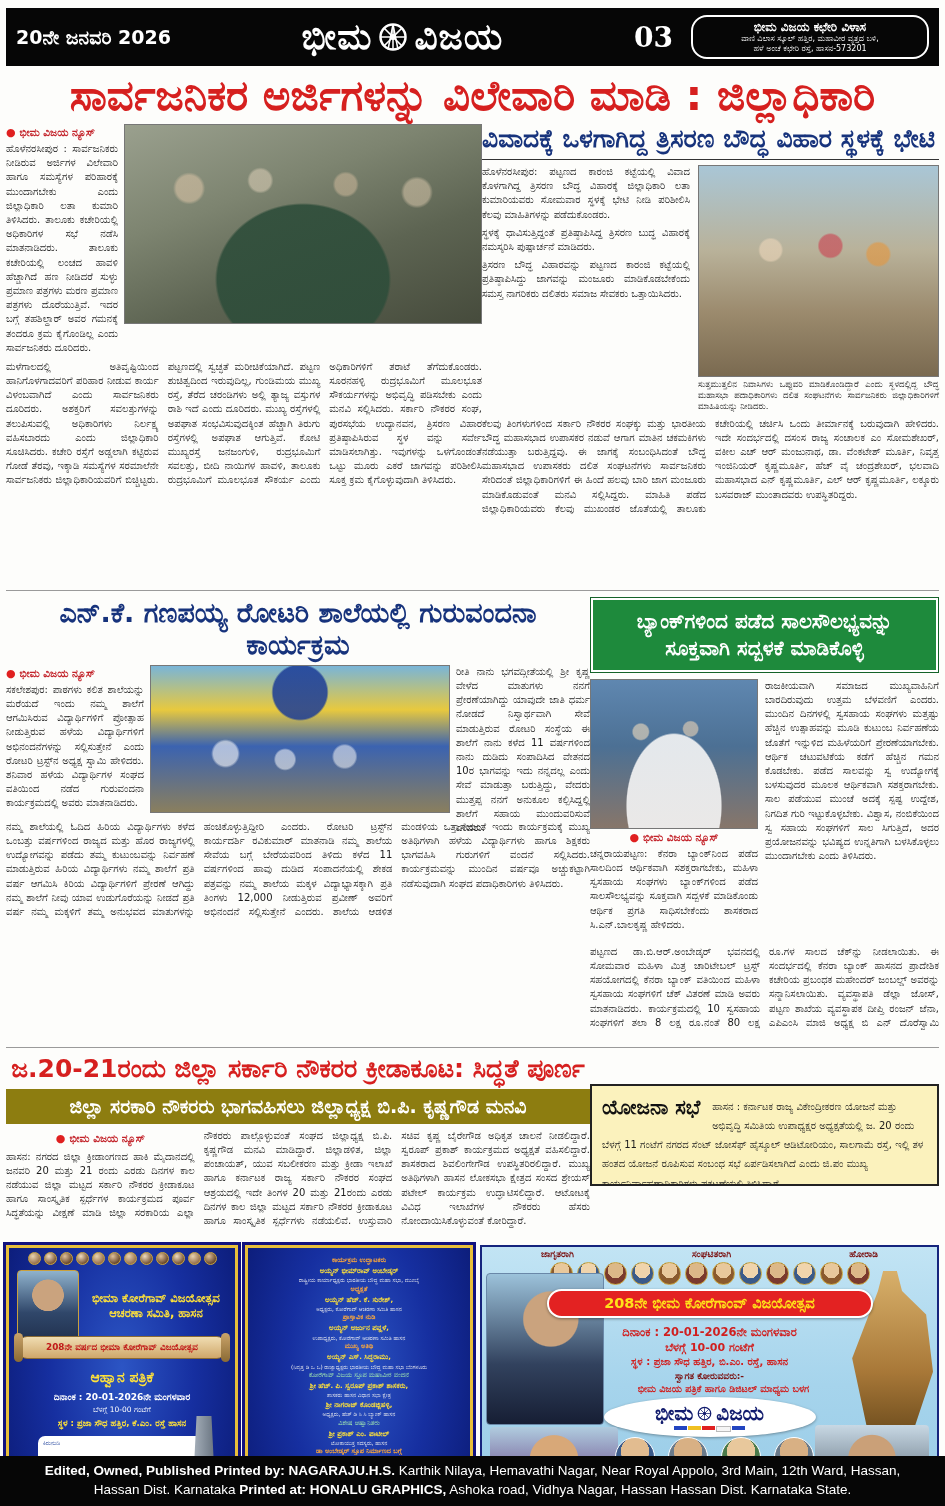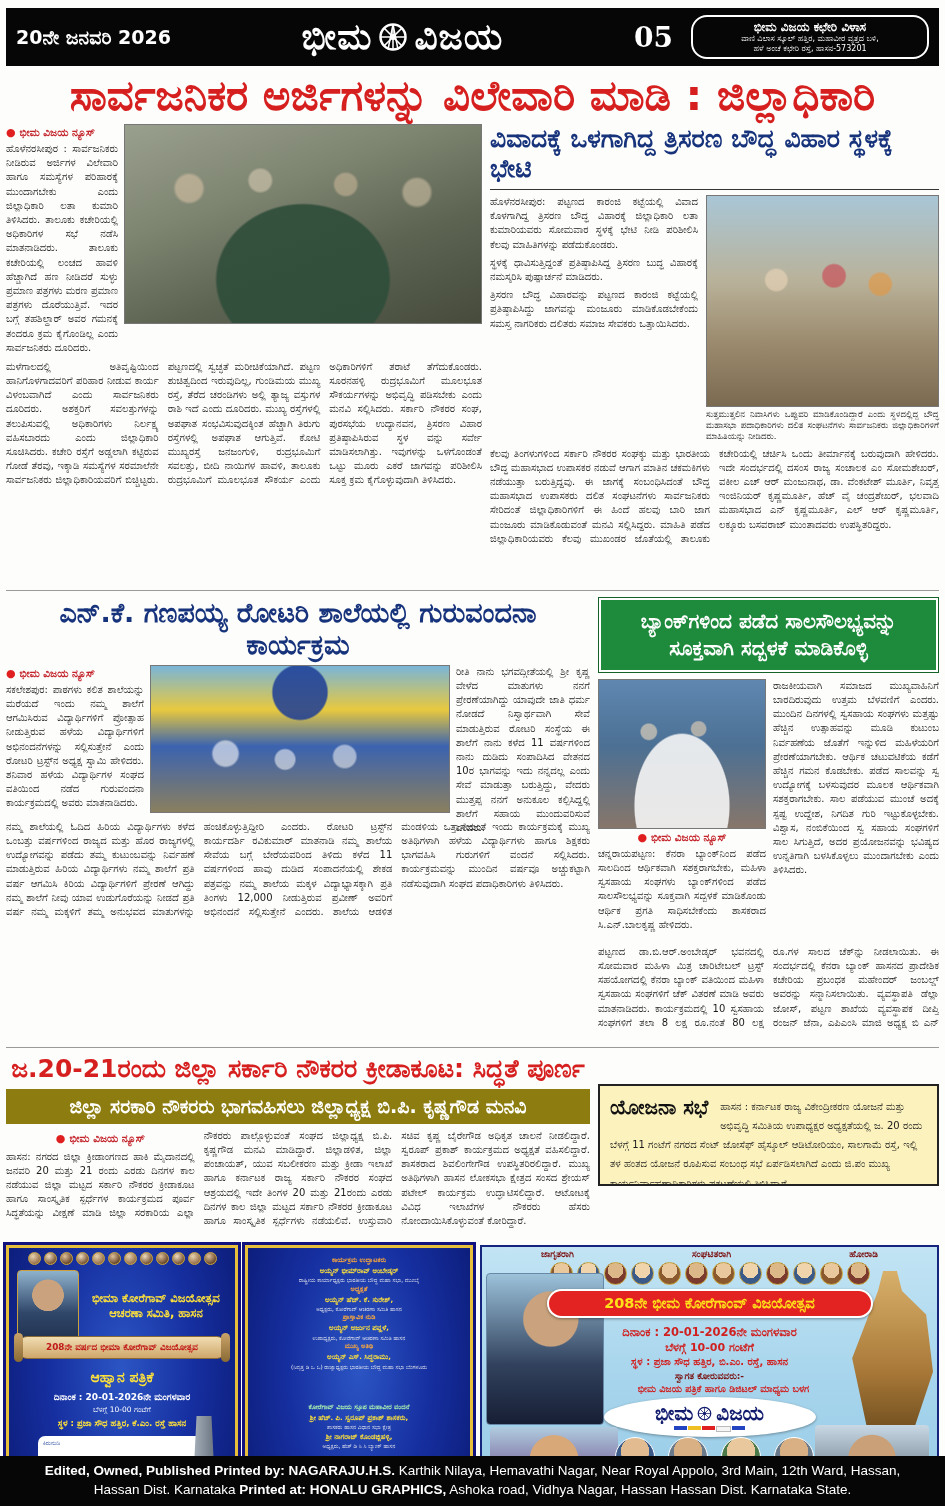--- a/index.html
+++ b/index.html
@@ -232,7 +232,7 @@
       </svg>
       <span>ವಿಜಯ</span>
     </span>
-    <span class="mast-page">05</span>
+    <span class="mast-page">03</span>
     <div class="office-box">
       <div class="t">ಭೀಮ ವಿಜಯ ಕಛೇರಿ ವಿಳಾಸ</div>
       <div class="l">ವಾಣಿ ವಿಲಾಸ ಸ್ಕೂಲ್ ಹತ್ತಿರ, ಮಹಾವೀರ ವೃತ್ತದ ಬಳಿ,</div>

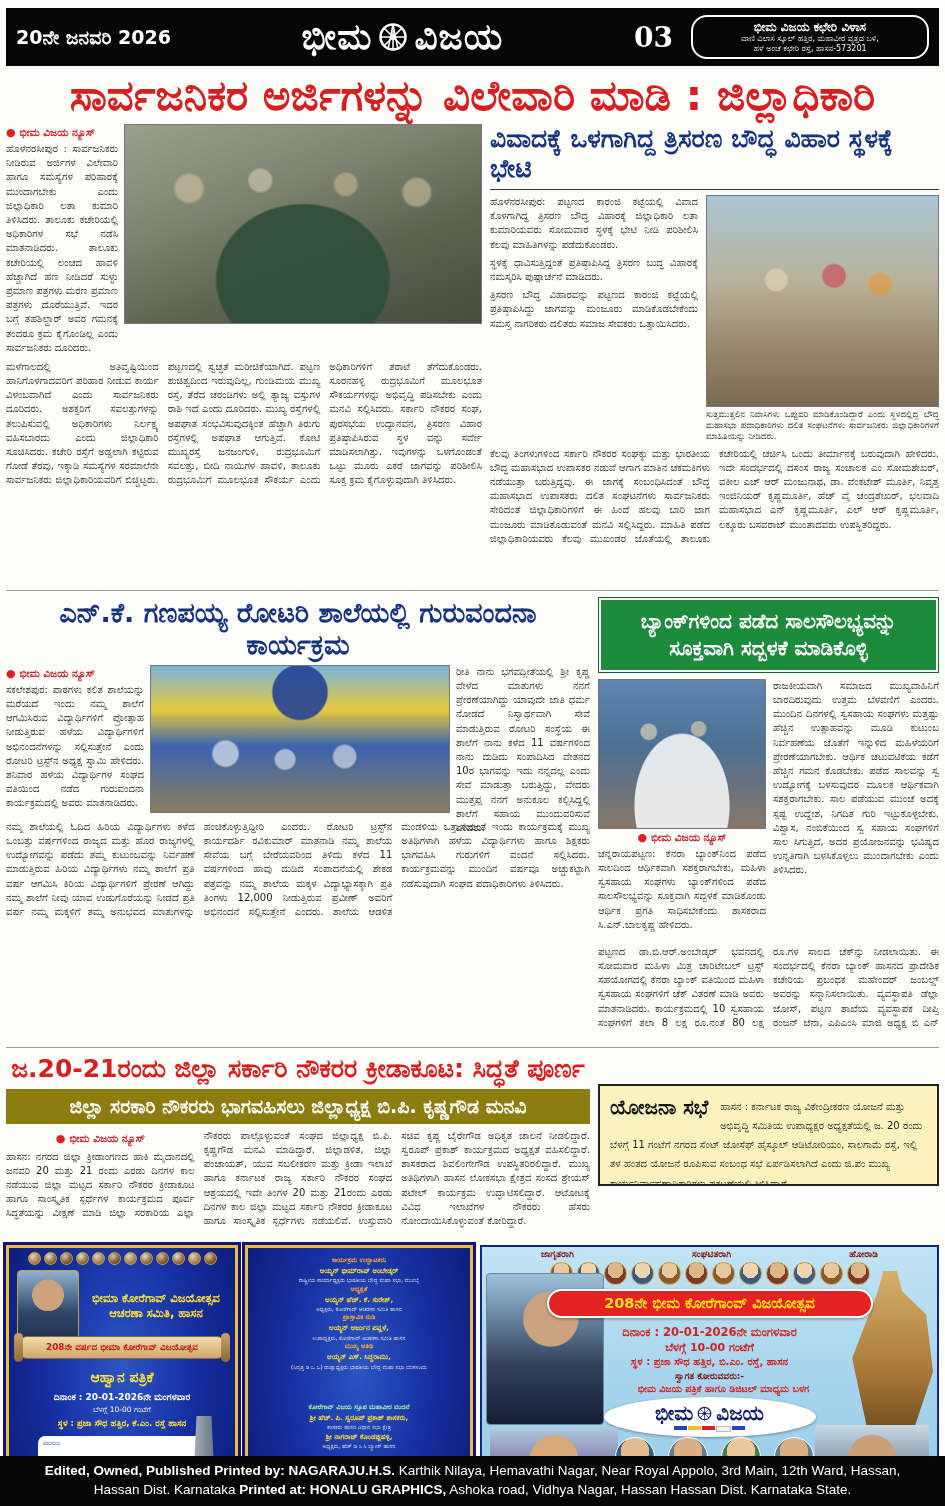--- a/index.html
+++ b/index.html
@@ -33,7 +33,7 @@
       linear-gradient(160deg,#9aa08e 0%,#7d8470 35%,#5d6452 65%,#464b3c 100%);
       border:1px solid #777;box-sizing:border-box;}
   .caption{font-size:8.6px;line-height:1.3;text-align:justify;color:#222;margin-top:2px;}
-  .band{display:flex;gap:8px;margin:6px 6px 0 6px;}
+  .band{display:flex;margin:6px 6px 0 6px;}
   .rule{border-top:1px solid #9a9a9a;margin:6px 6px 0 6px;}
   h2.navy{color:#17337c;font-weight:800;text-align:center;margin:0 0 4px 0;}
   

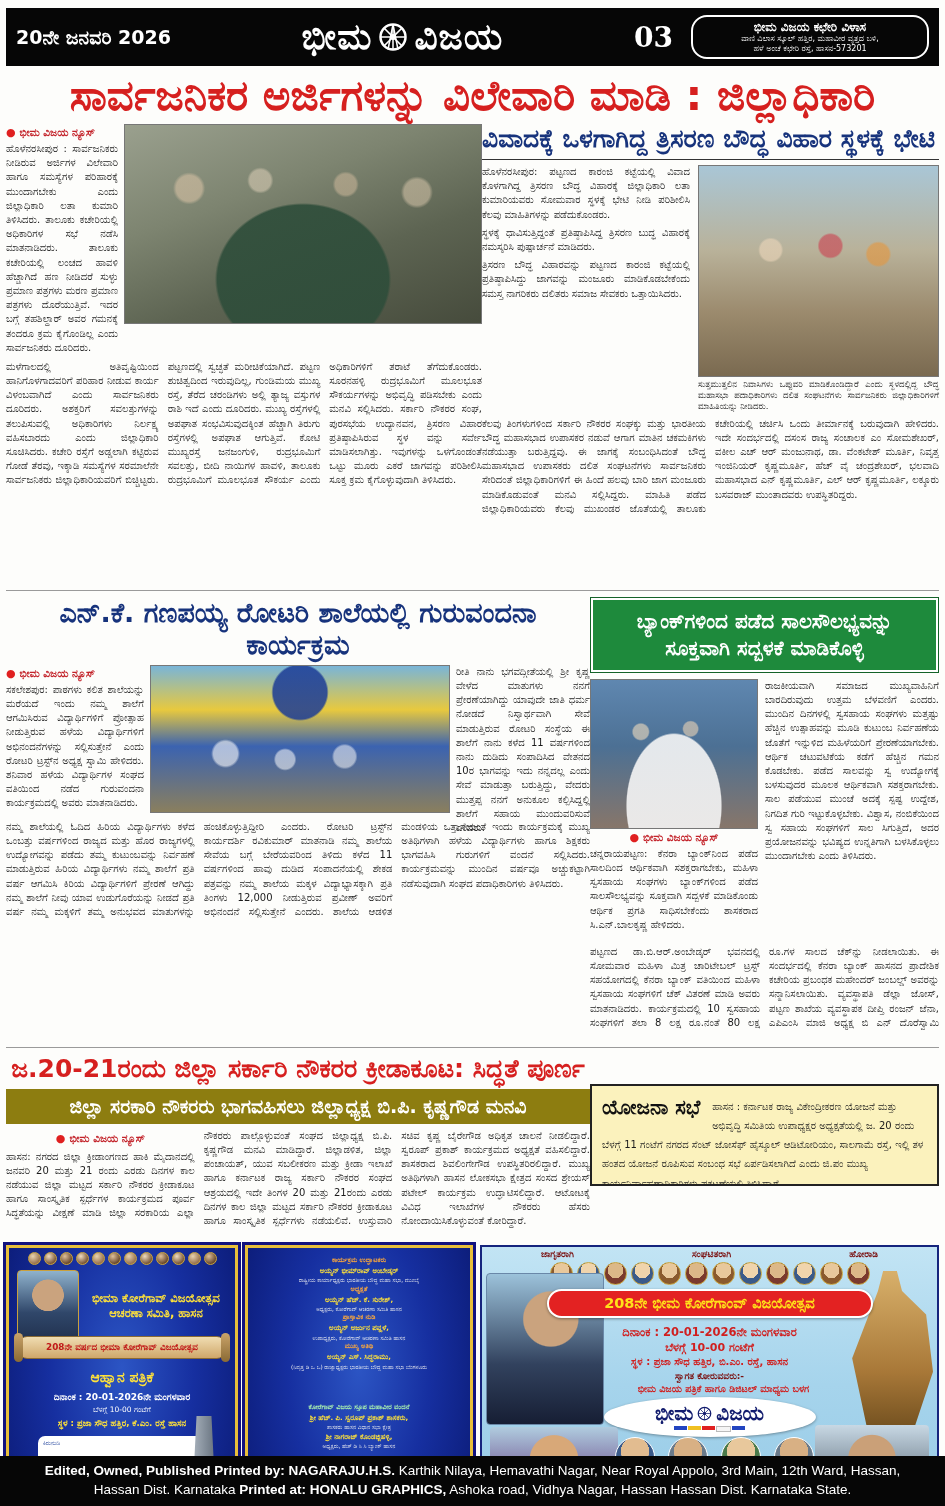--- a/index.html
+++ b/index.html
@@ -139,7 +139,7 @@
   .mid-lines .y{color:#ffe23a;font-weight:bold;font-size:7px;}
   .mid-lines .w{color:#f2f2f2;font-size:5.6px;}
   .mid-lines .o{color:#ffa93a;font-weight:bold;font-size:6.6px;}
-  .mid-lines .g{color:#a9f0b0;font-weight:bold;font-size:6.6px;margin-top:32px;}
+  .mid-lines .g{color:#a9f0b0;font-weight:normal;font-size:6.6px;}
   
   .ad-right{flex:1;position:relative;overflow:hidden;border:2px solid #15247d;box-sizing:border-box;
             background:linear-gradient(180deg,#c2e4f4 0%,#a6d4ec 40%,#8fc6e4 100%);}

